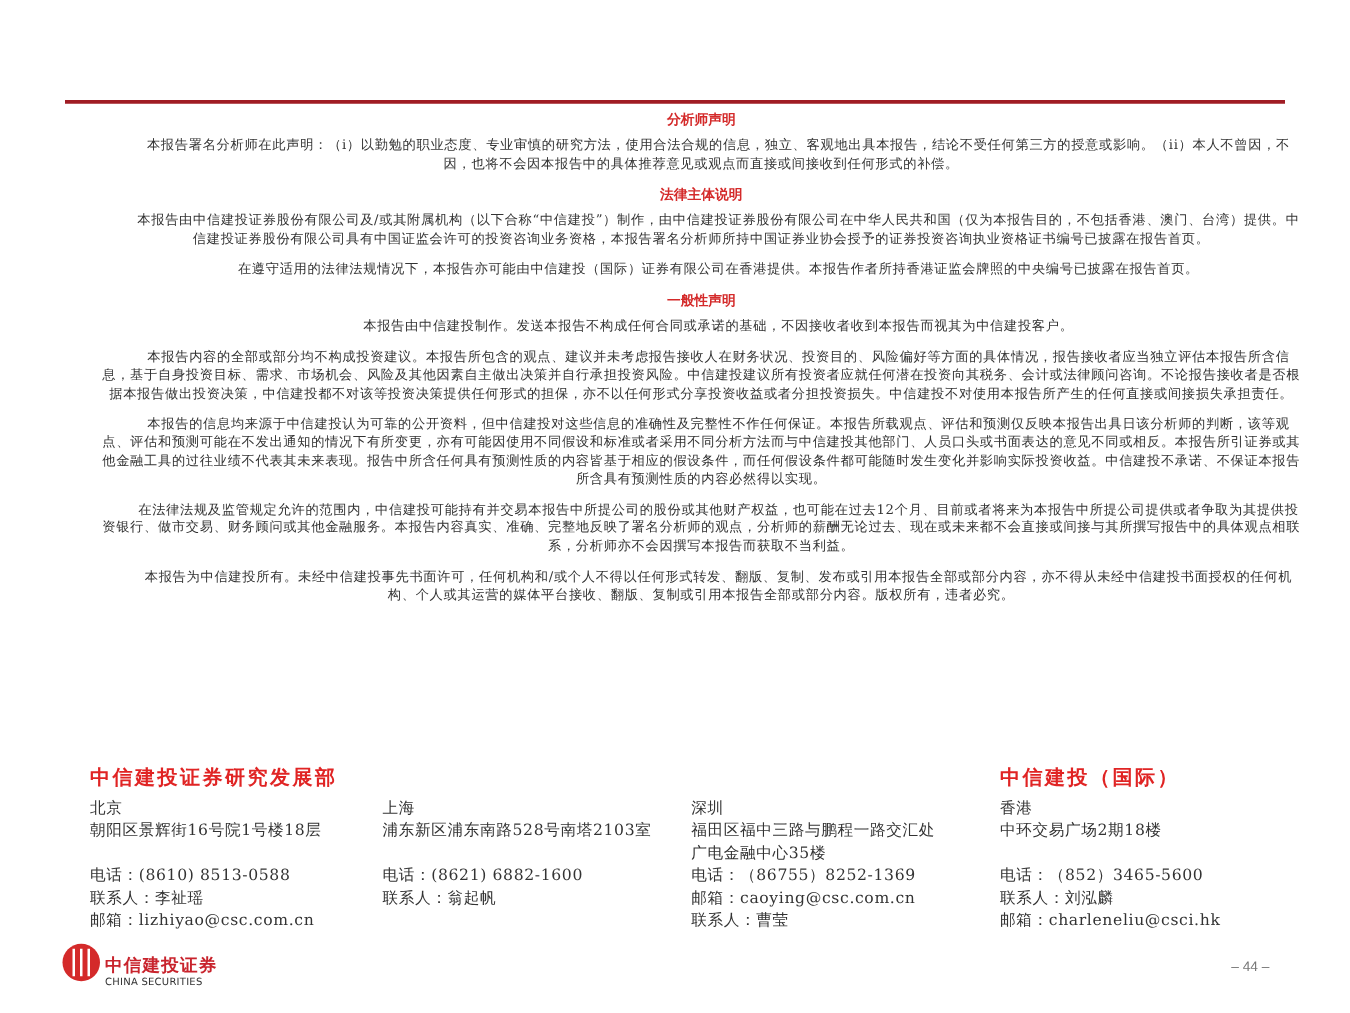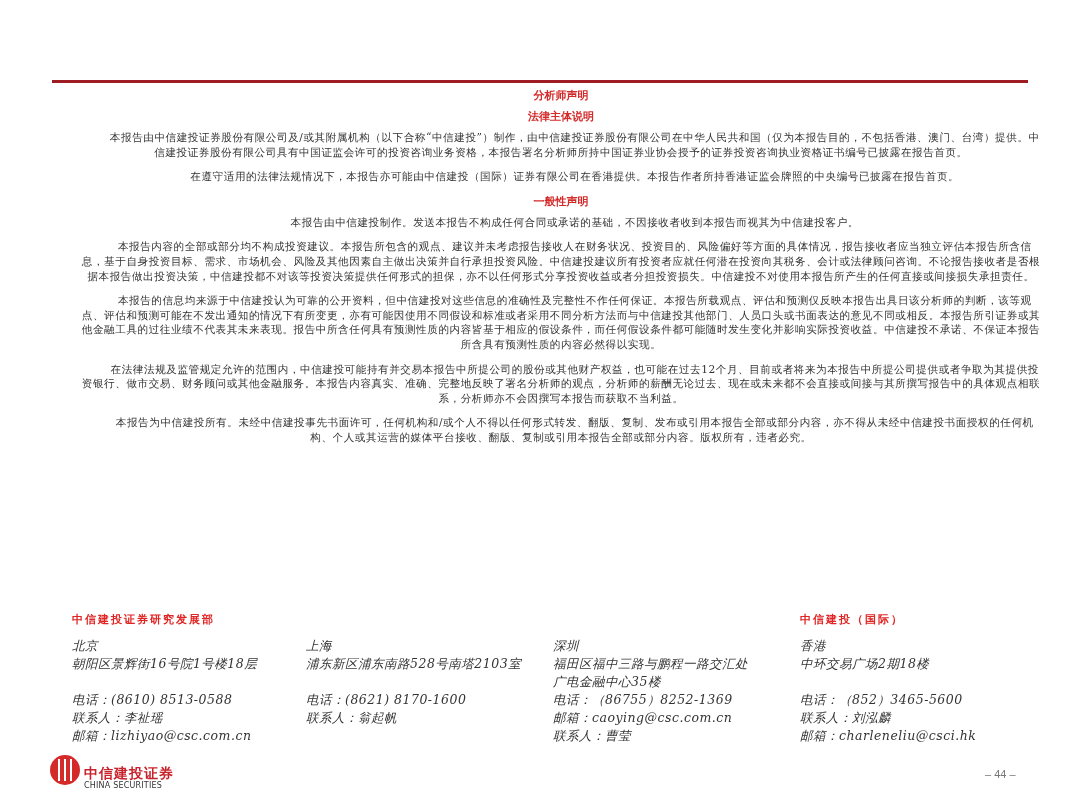--- a/index.html
+++ b/index.html
@@ -29,6 +29,7 @@
 <div class="content">
   <div>
     <div class="h">分析师声明</div>
+    <div class="p">本报告署名分析师在此声明：（i）以勤勉的职业态度、专业审慎的研究方法，使用合法合规的信息，独立、客观地出具本报告，结论不受任何第三方的授意或影响。（ii）本人不曾因，不因，也将不会因本报告中的具体推荐意见或观点而直接或间接收到任何形式的补偿。</div>
   </div>
   <div class="sec">
     <div class="h">法律主体说明</div>

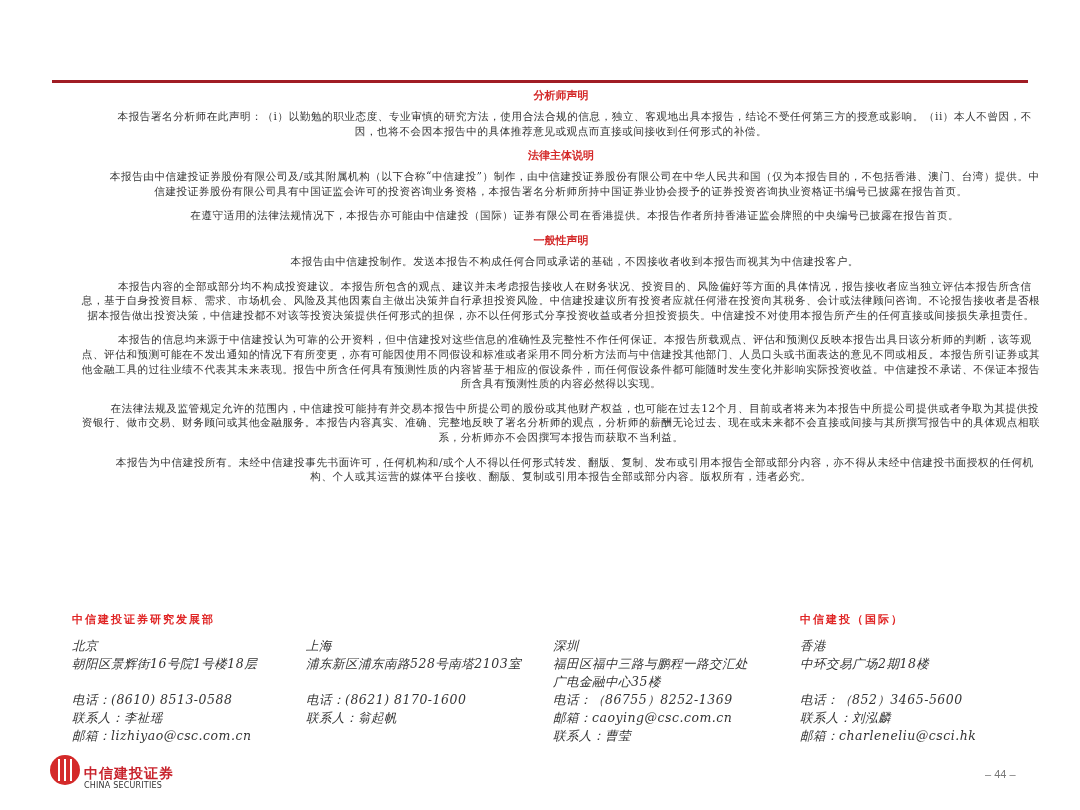--- a/index.html
+++ b/index.html
@@ -10,7 +10,7 @@
   .h { color: #d42a2a; font-weight: bold; font-size: 11px; line-height: 16px; margin: 0 0 5px 0; }
   .p { font-size: 10.6px; line-height: 14.6px; margin: 0 0 10px 0; text-indent: 2.6em; letter-spacing: 0.55px; color: #333; }
   .sec { margin-top: 2px; }
-  .org { position: absolute; color: #e02424; font-size: 11px; font-weight: bold; letter-spacing: 2px; font-family: "DejaVu Serif", serif; }
+  .org { position: absolute; color: #e02424; font-size: 16px; font-weight: bold; letter-spacing: 2px; font-family: "DejaVu Serif", serif; }
   .col { position: absolute; font-size: 12.5px; line-height: 18px; color: #333; letter-spacing: 0.5px; }
   .col div { white-space: nowrap; font-style: italic; }
   .logo { position: absolute; left: 50px; top: 749px; display: flex; align-items: center; }

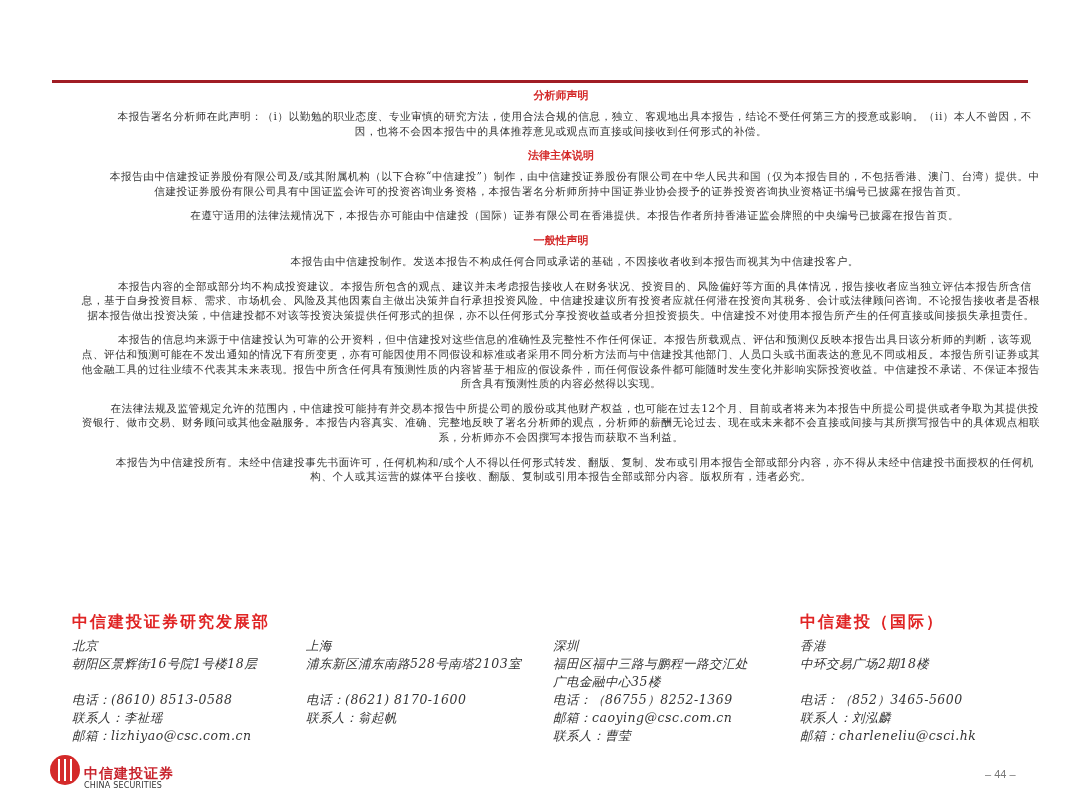--- a/index.html
+++ b/index.html
@@ -12,7 +12,7 @@
   .sec { margin-top: 2px; }
   .org { position: absolute; color: #e02424; font-size: 16px; font-weight: bold; letter-spacing: 2px; font-family: "DejaVu Serif", serif; }
   .col { position: absolute; font-size: 12.5px; line-height: 18px; color: #333; letter-spacing: 0.5px; }
-  .col div { white-space: nowrap; font-style: italic; }
+  .col div { white-space: nowrap; }
   .logo { position: absolute; left: 50px; top: 749px; display: flex; align-items: center; }
   .logo-mark { width: 30px; height: 30px; border-radius: 50%; background: #d42a2a; position: relative; overflow: hidden; }
   .logo-mark span { position: absolute; top: 4px; width: 2px; height: 22px; background: #fff; }

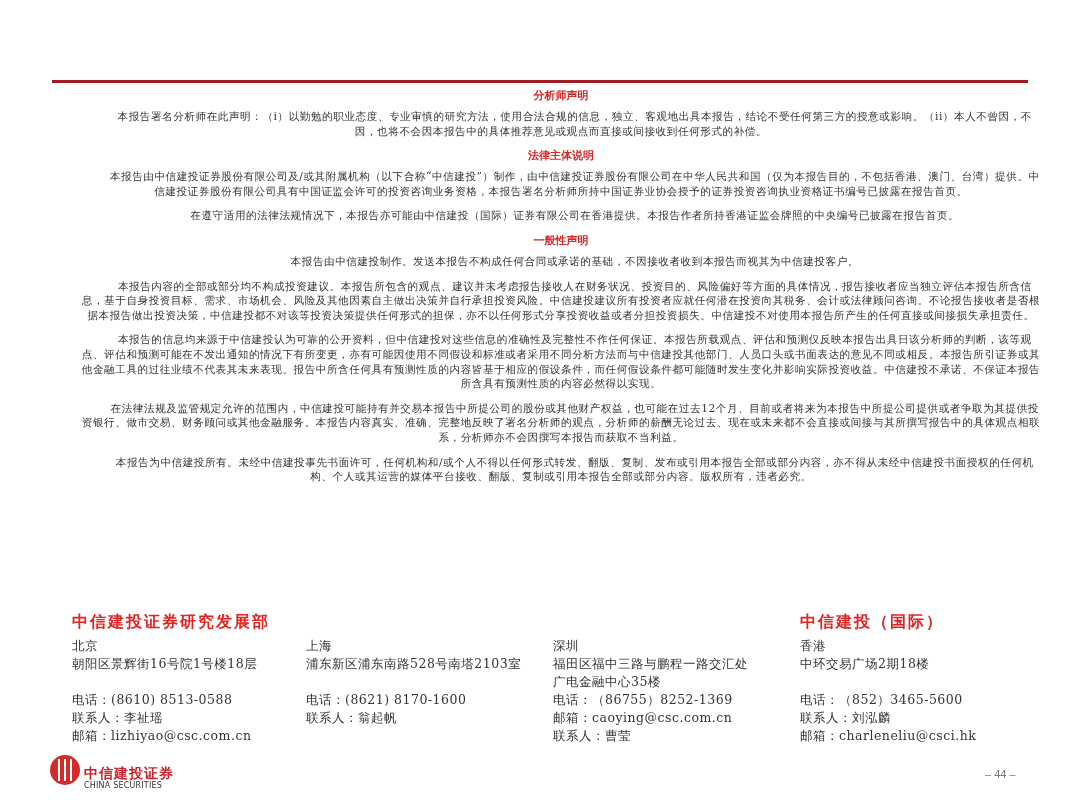--- a/index.html
+++ b/index.html
@@ -62,7 +62,7 @@
   <div>上海</div>
   <div>浦东新区浦东南路528号南塔2103室</div>
   <div style="height:18px"></div>
-  <div>电话：(8621) 8170-1600</div>
+  <div>电话：(8621) 6882-1600</div>
   <div>联系人：翁起帆</div>
 </div>
 

